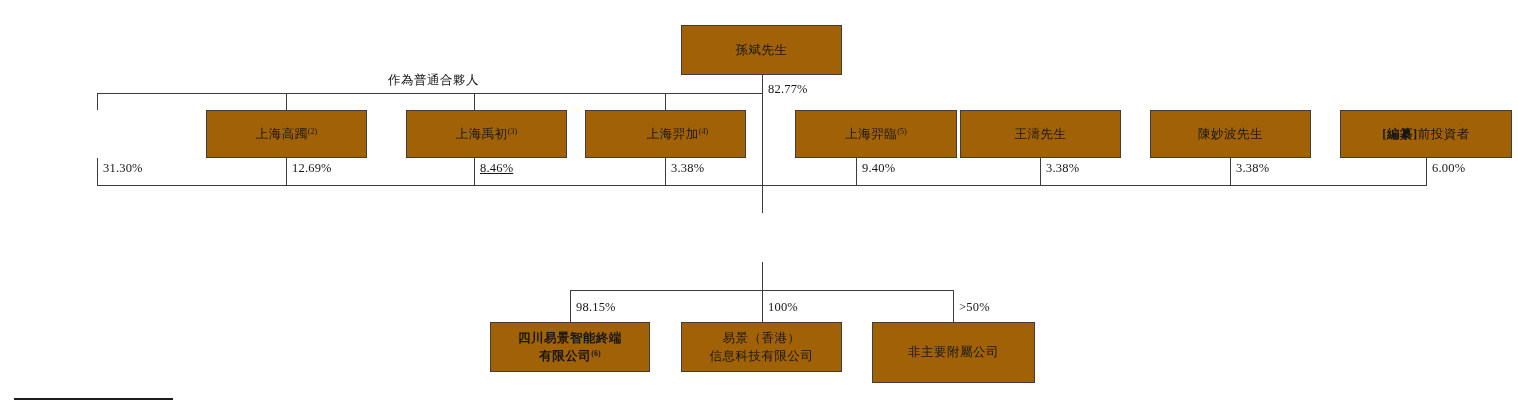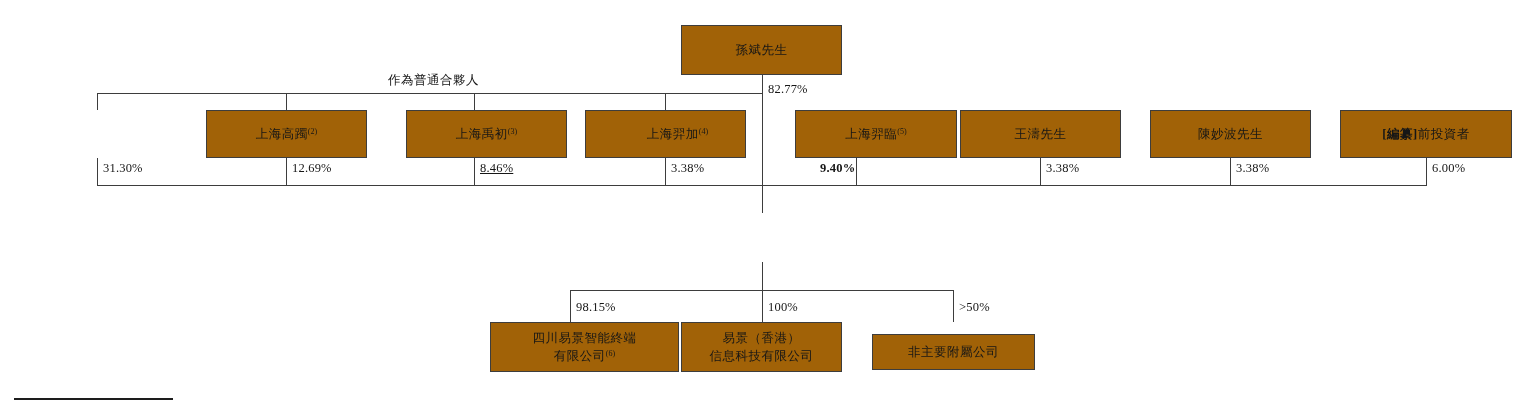--- a/index.html
+++ b/index.html
@@ -72,7 +72,7 @@
   <div class="pct" style="left:292px;top:161px;">12.69%</div>
   <div class="pct" style="left:480px;top:161px;text-decoration:underline;">8.46%</div>
   <div class="pct" style="left:671px;top:161px;">3.38%</div>
-  <div class="pct" style="left:820px;top:161px;font-weight:bold;">9.40%</div>
+  <div class="pct" style="left:862px;top:161px;">9.40%</div>
   <div class="pct" style="left:1046px;top:161px;">3.38%</div>
   <div class="pct" style="left:1236px;top:161px;">3.38%</div>
   <div class="pct" style="left:1432px;top:161px;">6.00%</div>

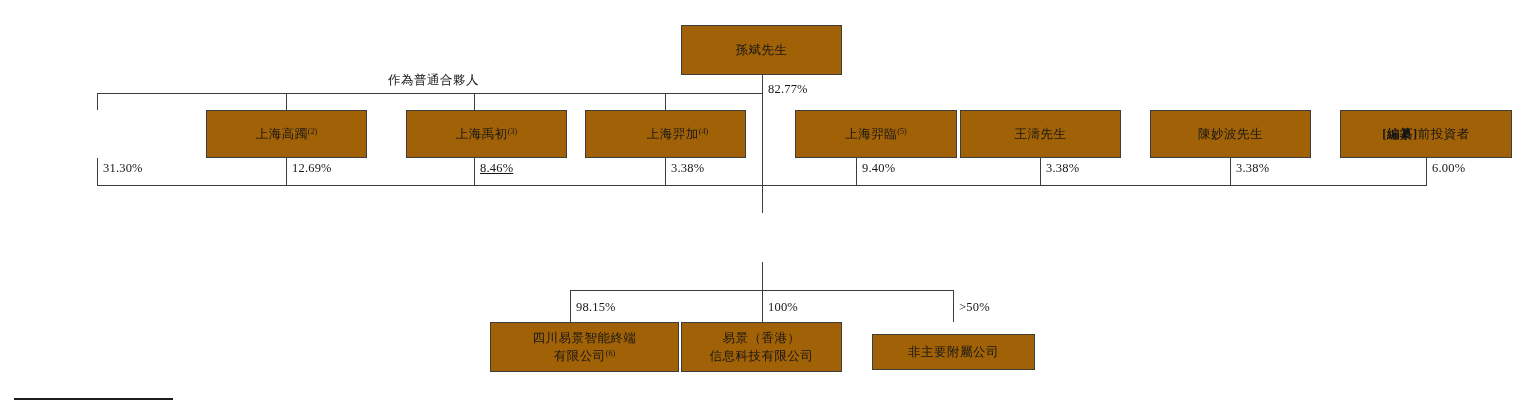--- a/index.html
+++ b/index.html
@@ -90,7 +90,7 @@
   <div class="pct" style="left:768px;top:300px;">100%</div>
   <div class="pct" style="left:959px;top:300px;">&gt;50%</div>
 
-  <div class="box" style="left:490px;top:322px;width:189px;height:50px;">
+  <div class="box" style="left:490px;top:322px;width:160px;height:50px;font-weight:bold;">
     <div>四川易景智能終端</div>
     <div><span>有限公司</span><sup>(6)</sup></div>
   </div>

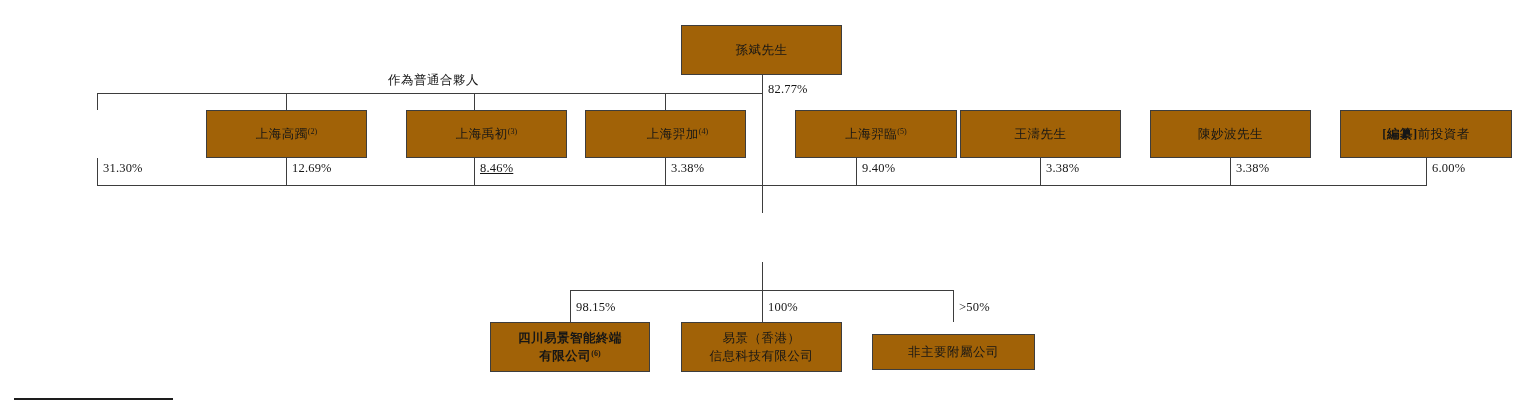--- a/index.html
+++ b/index.html
@@ -98,7 +98,7 @@
     <div>易景（香港）</div>
     <div><span>信息科技有限公司</span></div>
   </div>
-  <div class="box" style="left:872px;top:334px;width:163px;height:36px;">
+  <div class="box" style="left:872px;top:322px;width:163px;height:61px;">
     <div>非主要附屬公司</div>
 
   </div>

